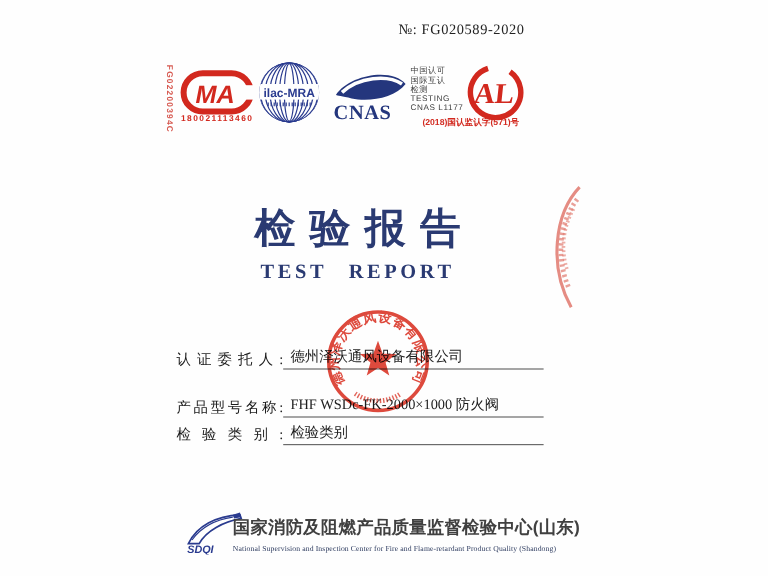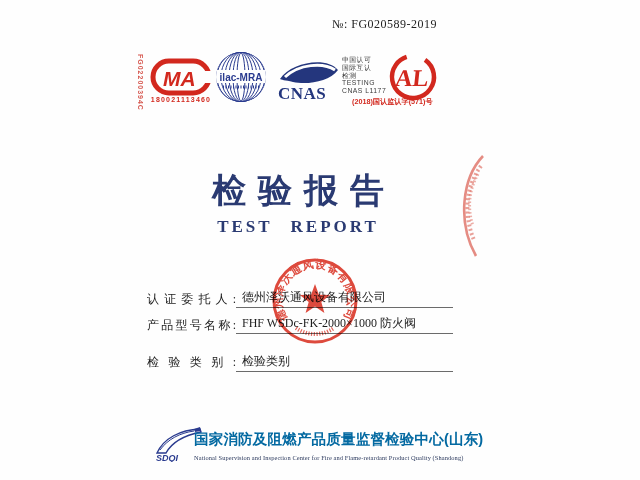--- a/index.html
+++ b/index.html
@@ -62,7 +62,7 @@
 
 <div class="page">
 
-  <div class="abs doc-no">№: FG020589-2019</div>
+  <div class="abs doc-no">№: FG020589-2020</div>
 
   <div class="abs side-code">FG02200394C</div>
 

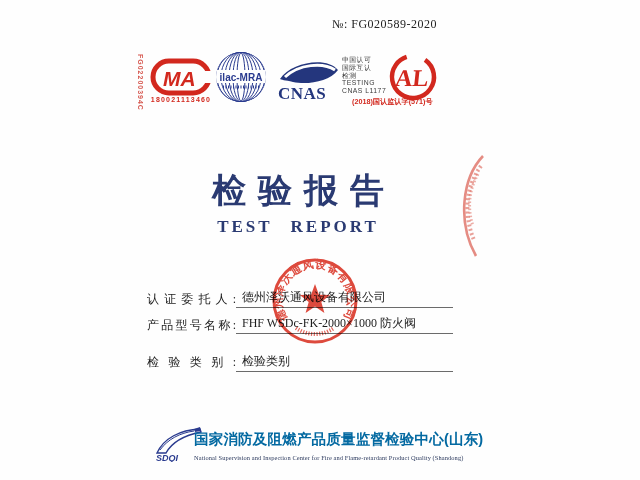--- a/index.html
+++ b/index.html
@@ -127,7 +127,7 @@
     <span class="flabel">认证委托人:</span>
     <span class="fvalue">德州泽沃通风设备有限公司</span>
   </div>
-  <div class="form-row" style="top:317px;">
+  <div class="form-row" style="top:331px;">
     <span class="flabel">产品型号名称:</span>
     <span class="fvalue">FHF WSDc-FK-2000×1000 防火阀</span>
   </div>

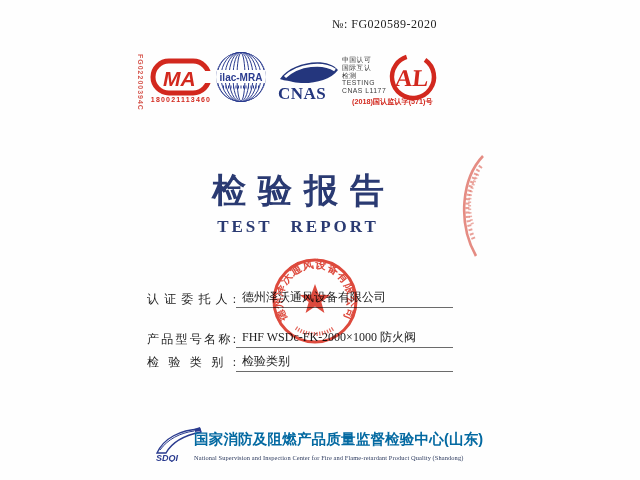--- a/index.html
+++ b/index.html
@@ -131,7 +131,7 @@
     <span class="flabel">产品型号名称:</span>
     <span class="fvalue">FHF WSDc-FK-2000×1000 防火阀</span>
   </div>
-  <div class="form-row" style="top:354px;align-items:center;">
+  <div class="form-row" style="top:354px;">
     <span class="flabel">检验类别:</span>
     <span class="fvalue">检验类别</span>
   </div>

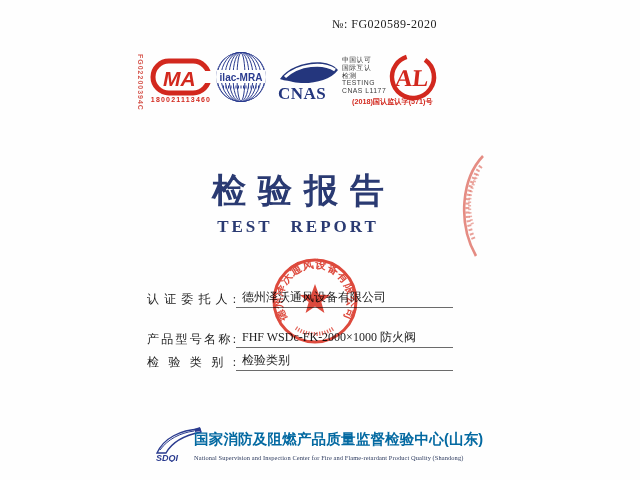--- a/index.html
+++ b/index.html
@@ -51,7 +51,7 @@
   
   .footer-zh{
     left:194px;top:430px;font-family:"Liberation Sans",sans-serif;font-weight:bold;
-    font-size:14.5px;color:#0369a1;letter-spacing:.2px;white-space:nowrap;
+    font-size:14.5px;color:#404040;letter-spacing:.2px;white-space:nowrap;
   }
   .footer-en{
     left:194px;top:454px;font-size:6.4px;color:#2c3a5e;white-space:nowrap;letter-spacing:.1px;

